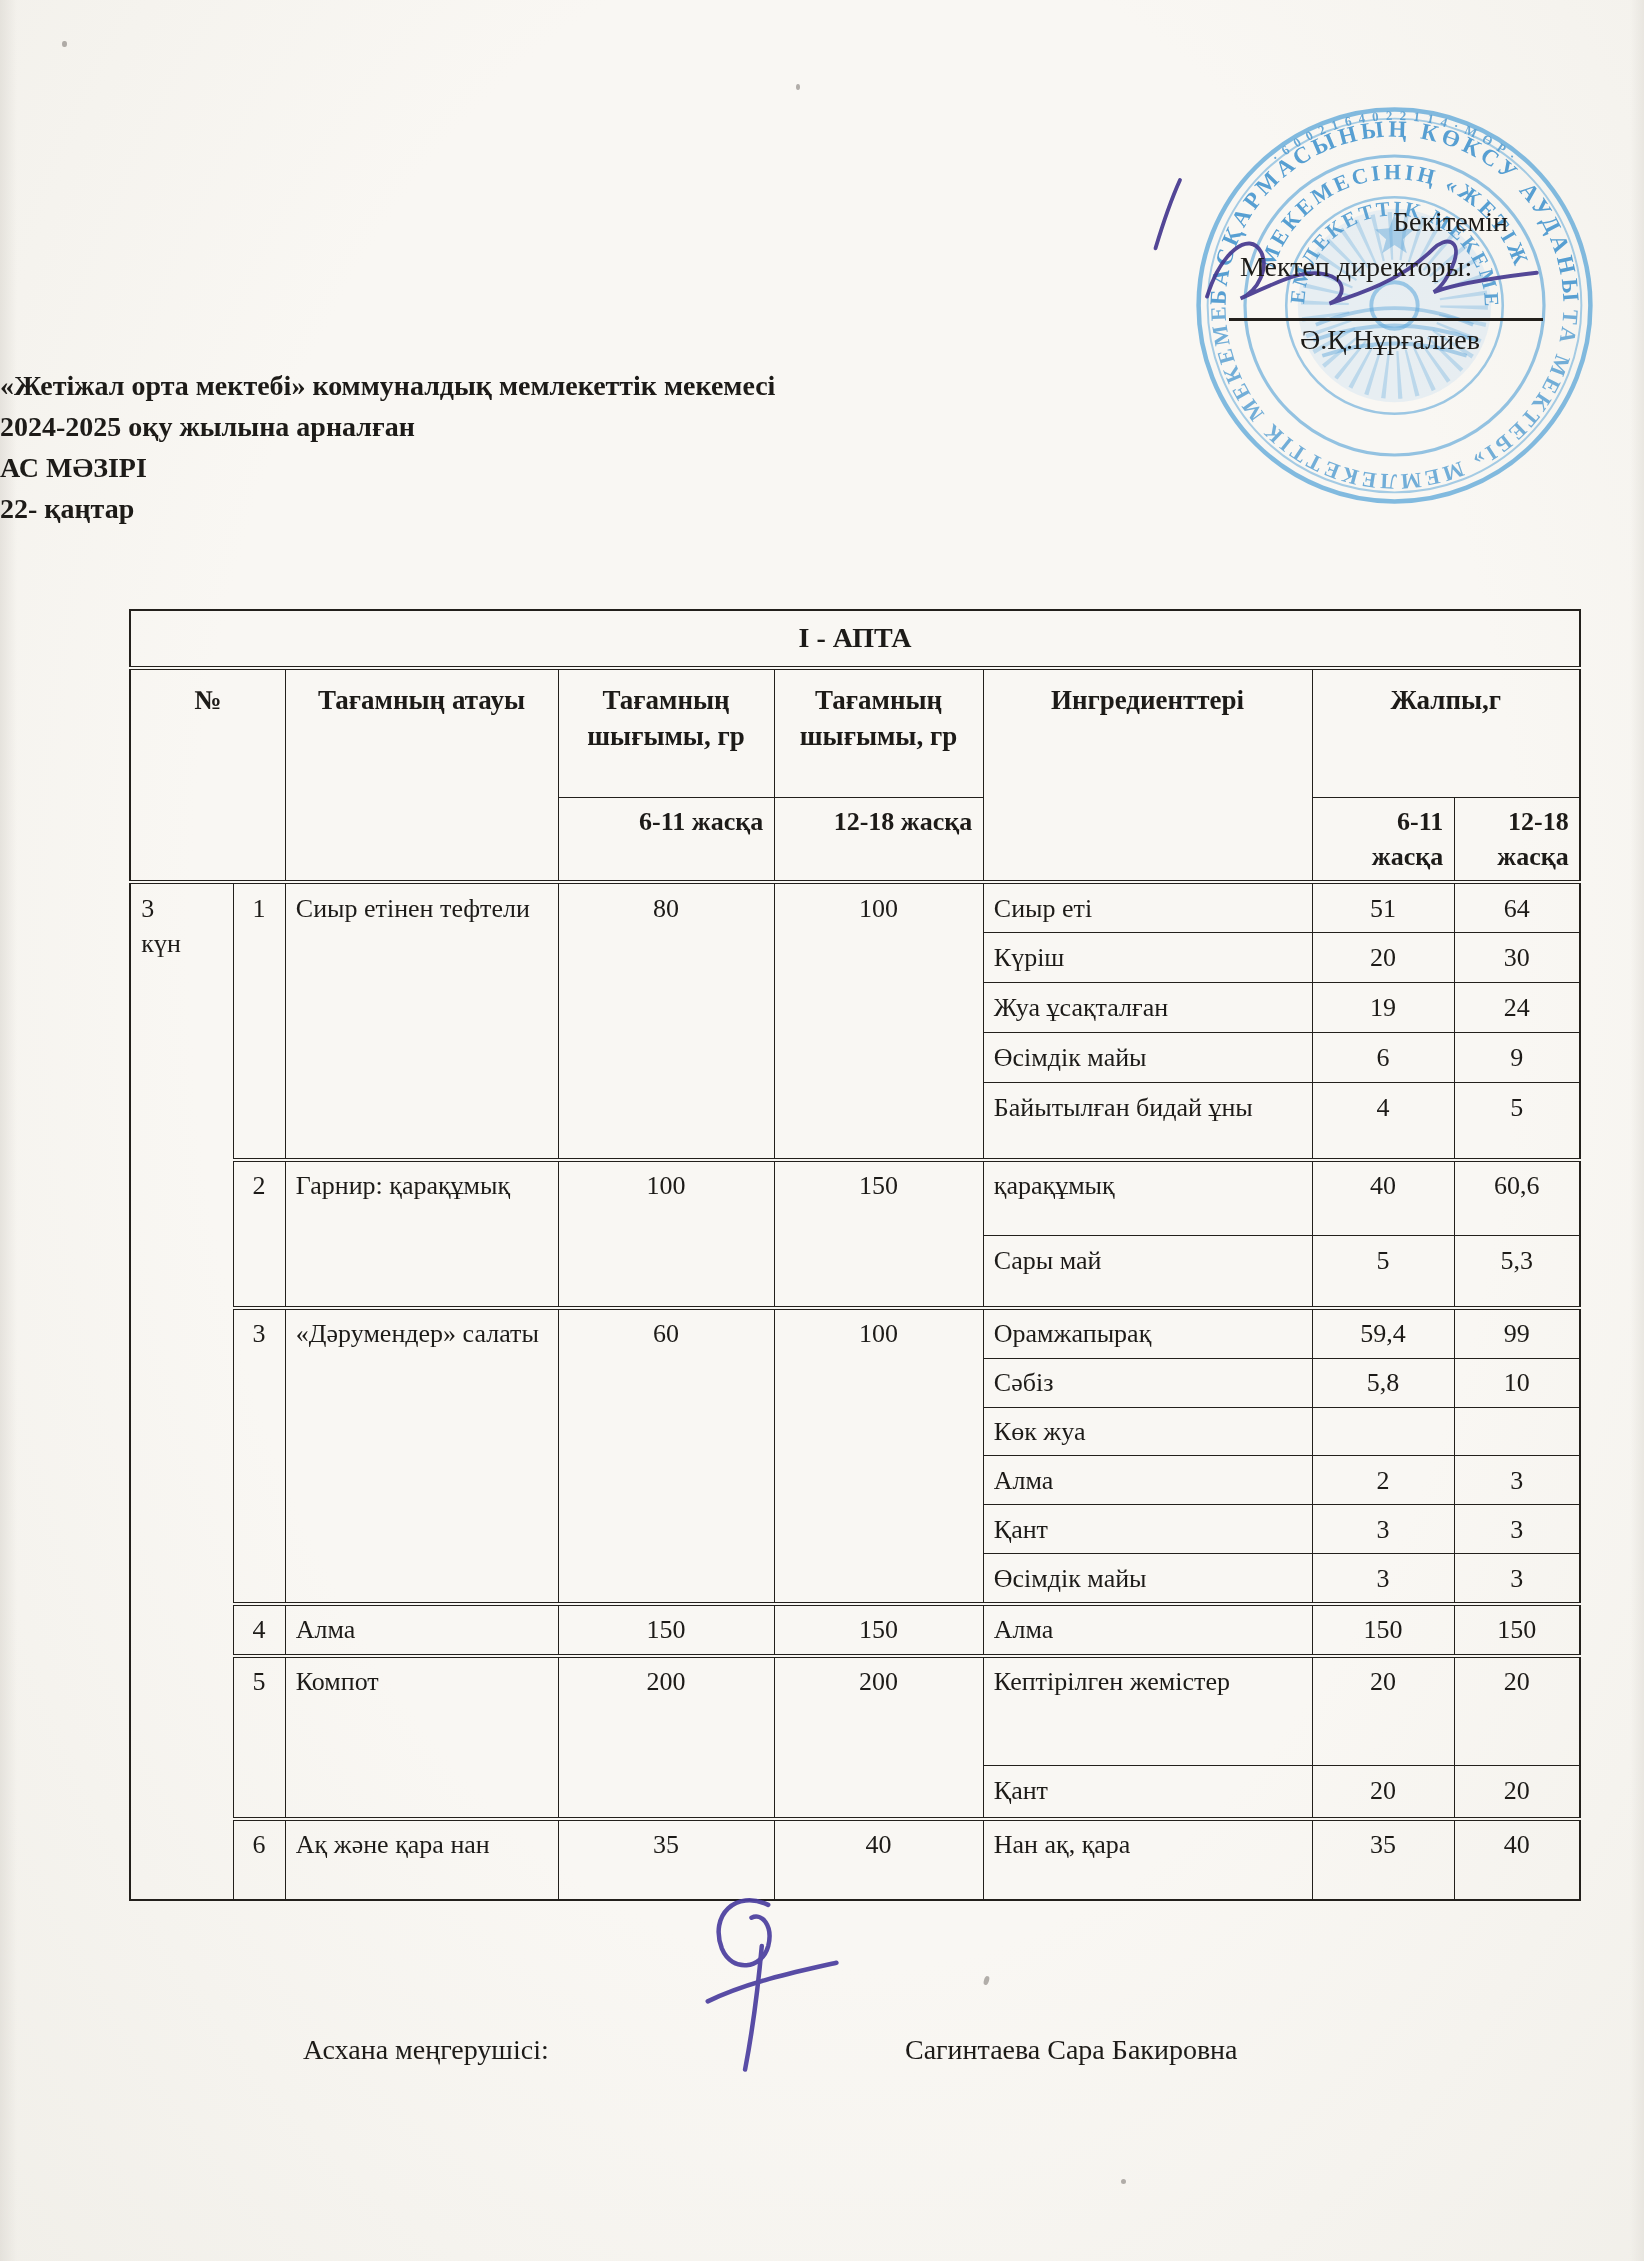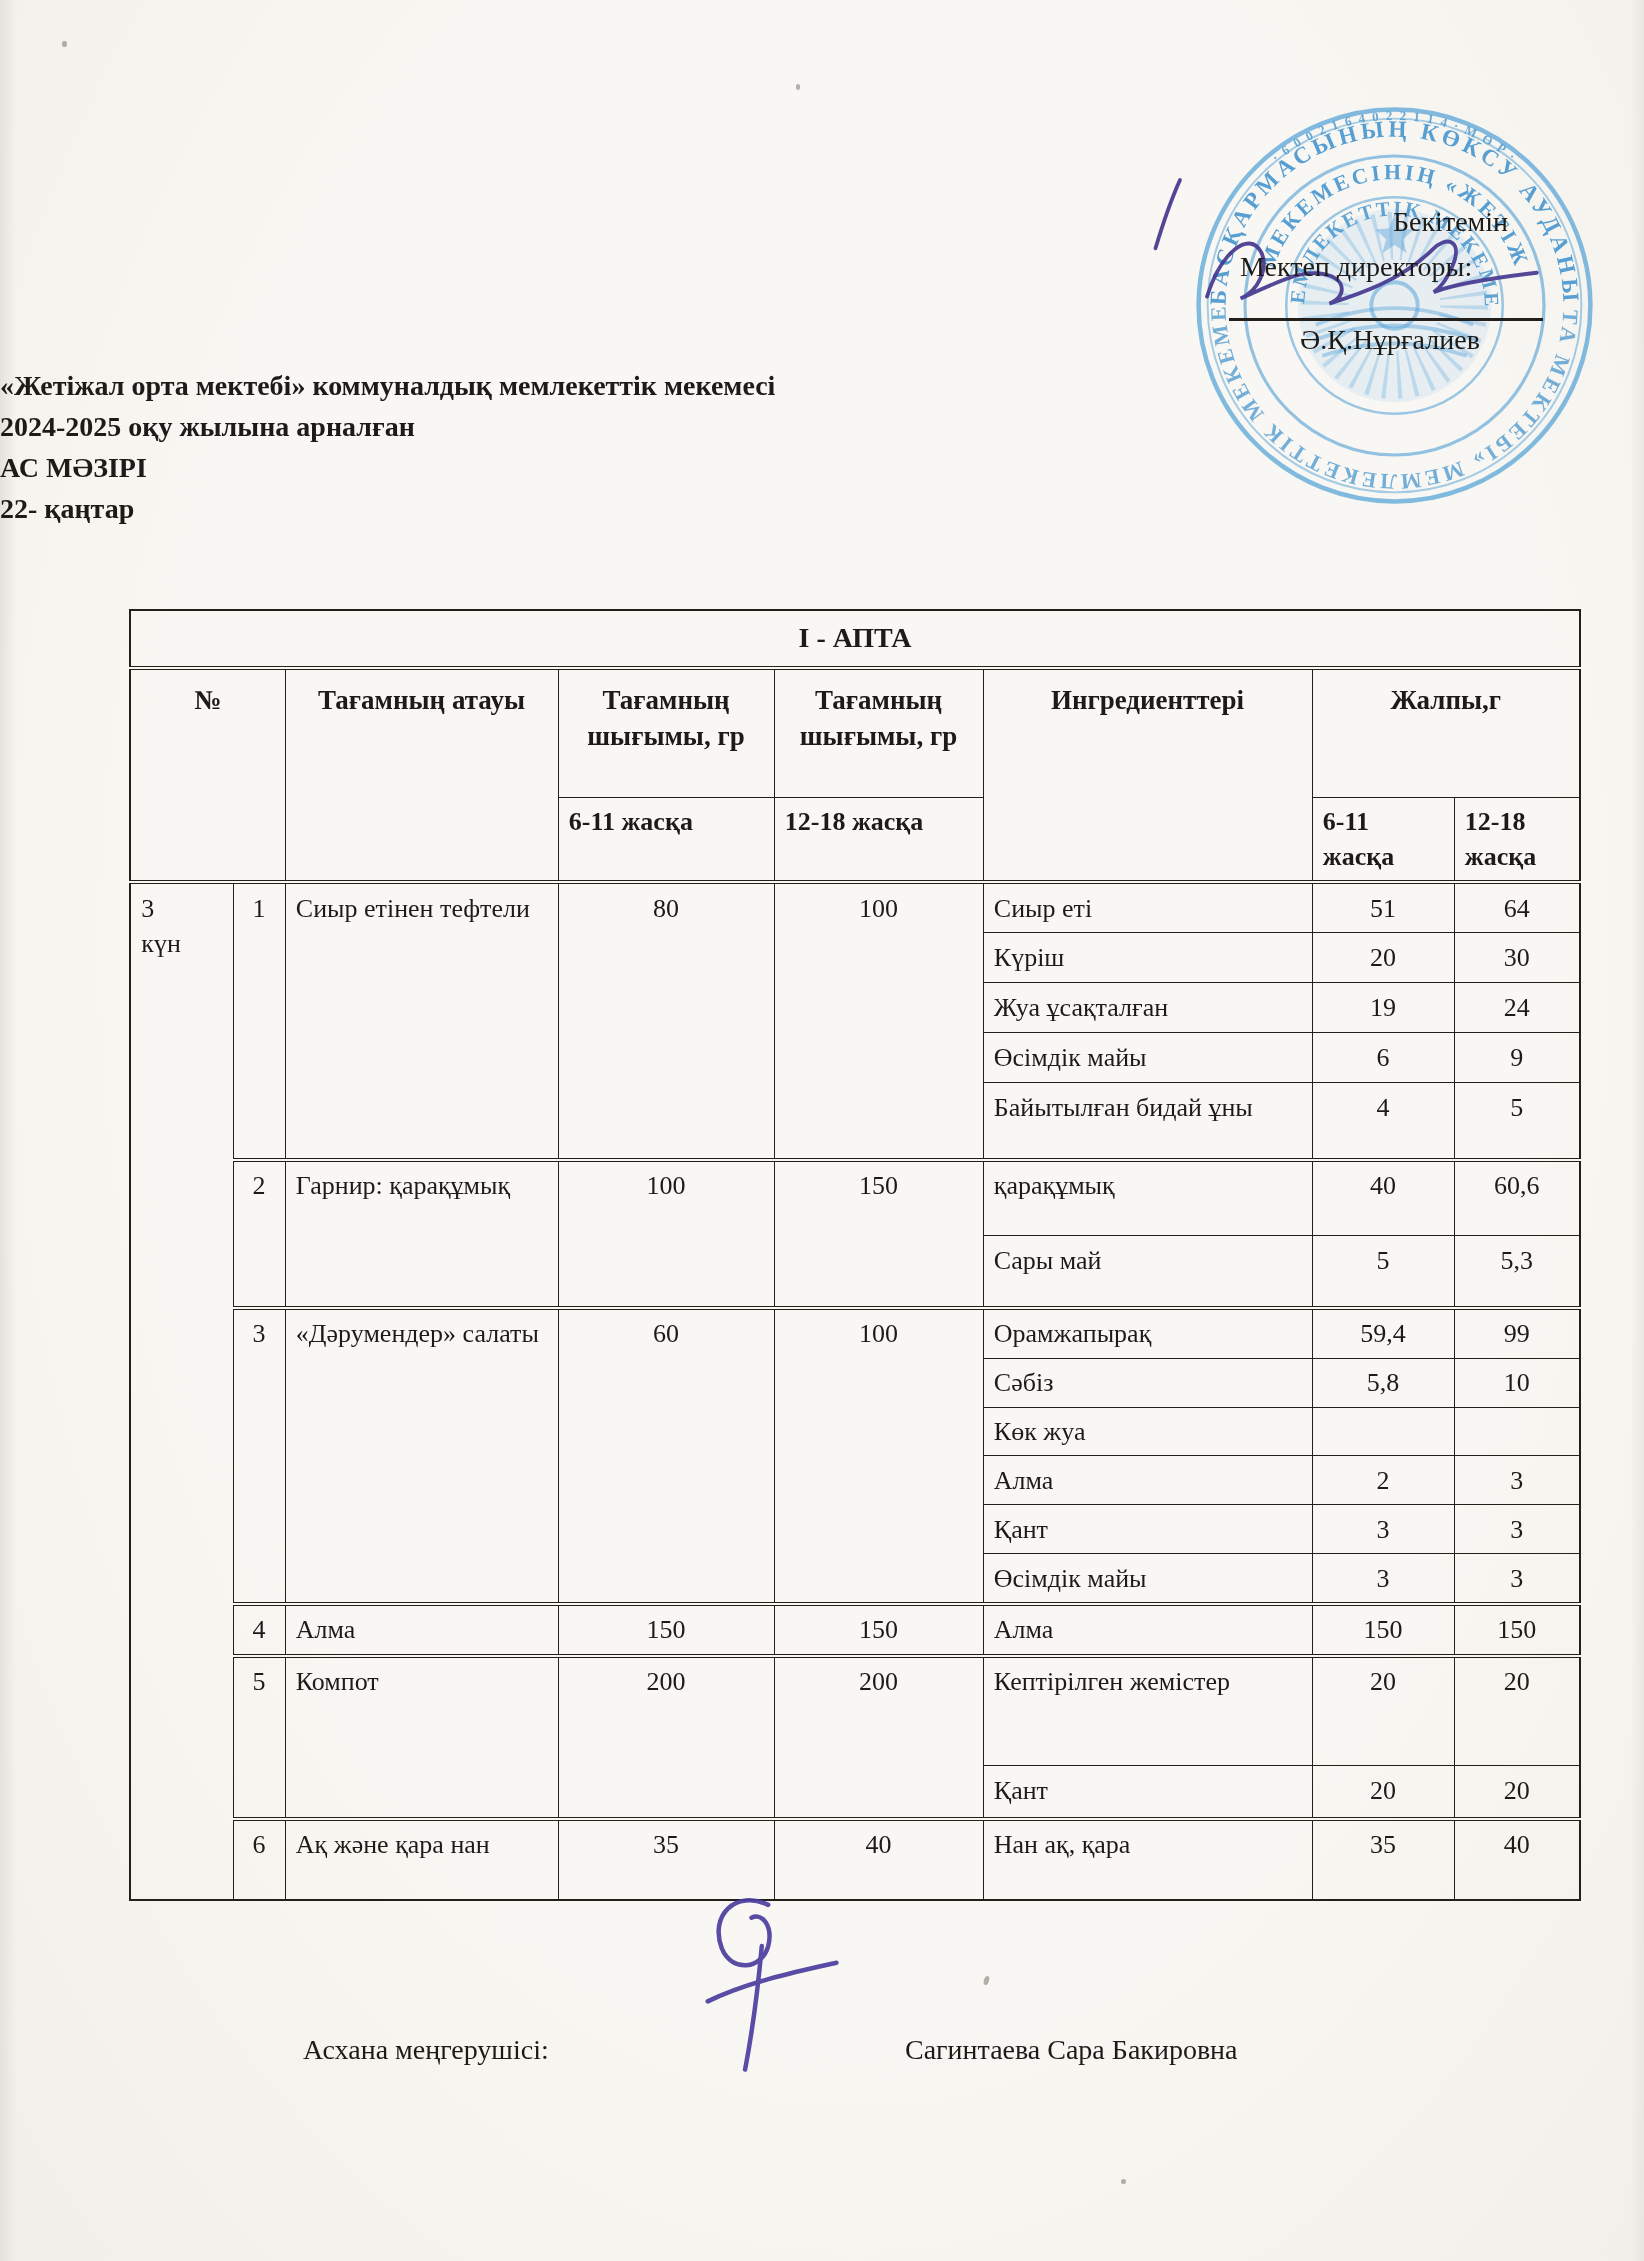--- a/index.html
+++ b/index.html
@@ -49,7 +49,7 @@
   }
   tr.sub-hdr td{
     border-top:1.9px solid #23201c;
-    font-weight:bold;text-align:left;font-size:26px;padding-top:6.4px;
+    font-weight:bold;text-align:right;font-size:26px;padding-top:6.4px;
   }
   td.hc-dish{padding-left:37px;padding-right:37px;margin-top:24px;}
   tr.dish-start td{border-top:4.5px double #23201c;}

